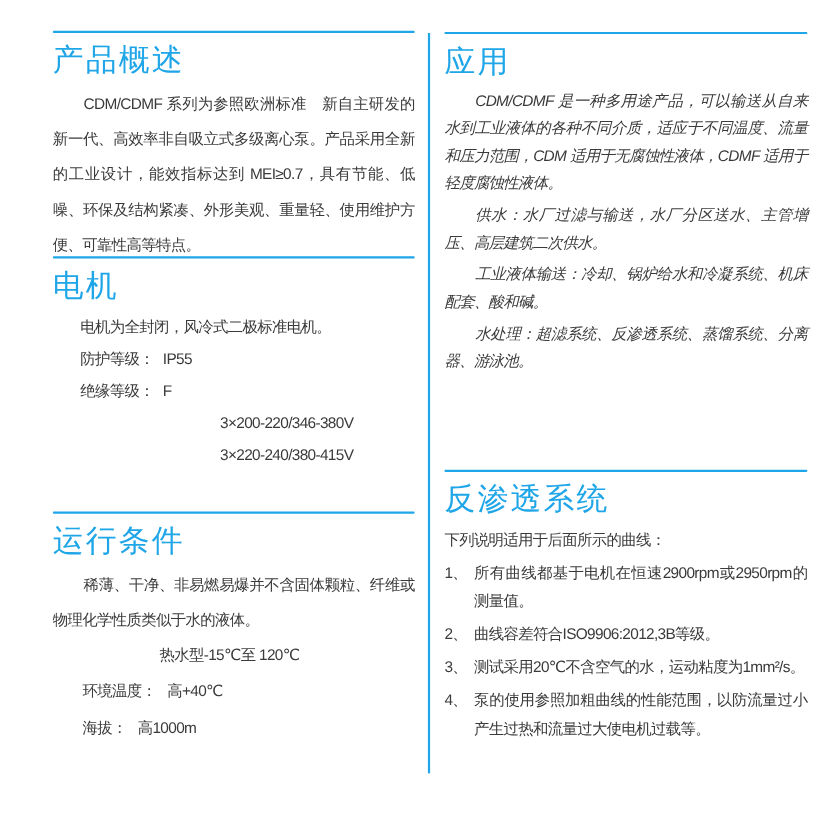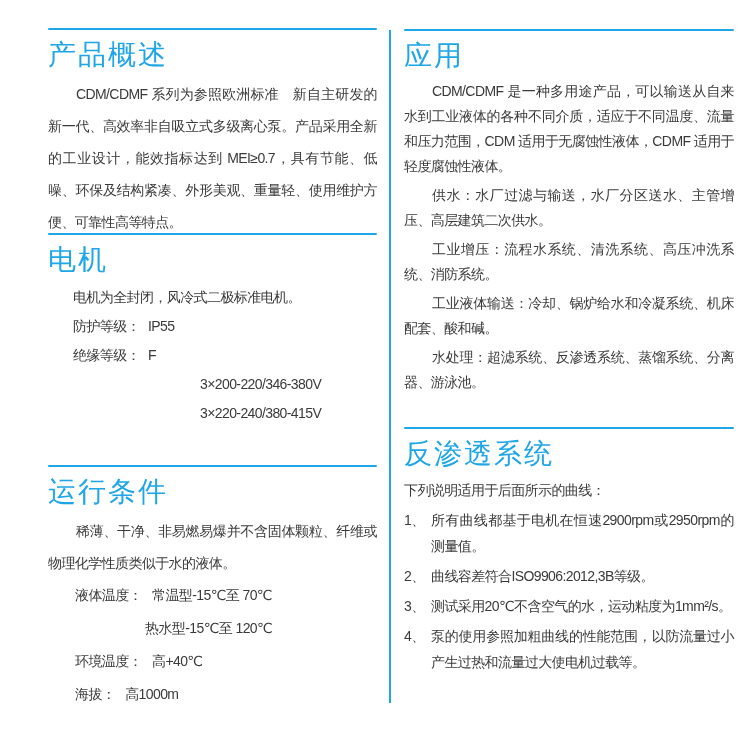--- a/index.html
+++ b/index.html
@@ -46,7 +46,7 @@
     text-indent:2em;
     line-height:32px;
   }
-  .para-tight { line-height:25px; margin-bottom:4px; }
+  .para-tight { line-height:25px; margin-bottom:4px;font-style:italic; }
   
   .m-line { line-height:29px; padding-left:25px; display:flex; }
   .m-label { min-width:75px; }

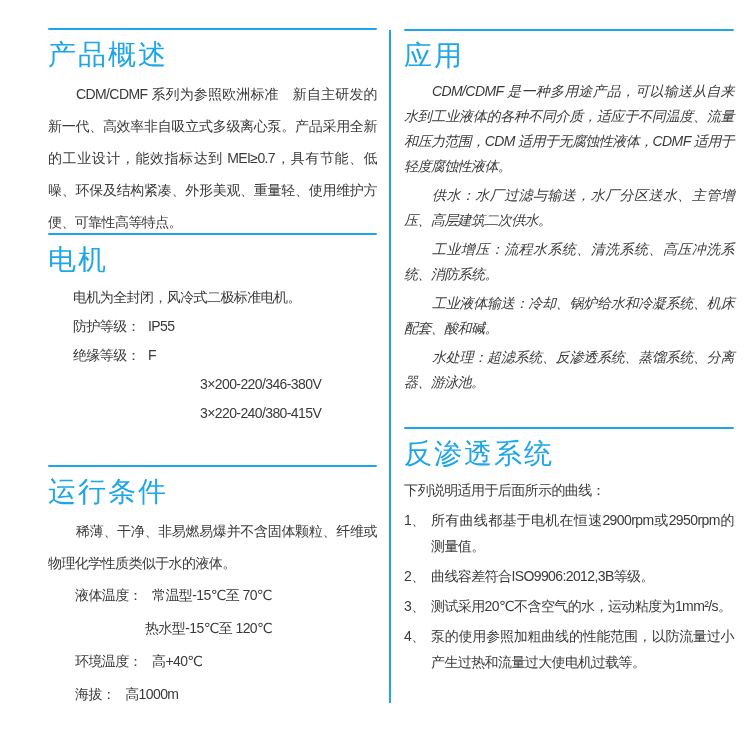--- a/index.html
+++ b/index.html
@@ -128,7 +128,6 @@
       <h2>应用</h2>
       <p class="para para-tight">CDM/CDMF 是一种多用途产品，可以输送从自来水到工业液体的各种不同介质，适应于不同温度、流量和压力范围，CDM 适用于无腐蚀性液体，CDMF 适用于轻度腐蚀性液体。</p>
       <p class="para para-tight">供水：水厂过滤与输送，水厂分区送水、主管增压、高层建筑二次供水。</p>
-      <p class="para para-tight">工业增压：流程水系统、清洗系统、高压冲洗系统、消防系统。</p>
       <p class="para para-tight">工业液体输送：冷却、锅炉给水和冷凝系统、机床配套、酸和碱。</p>
       <p class="para para-tight">水处理：超滤系统、反渗透系统、蒸馏系统、分离器、游泳池。</p>
     </section>

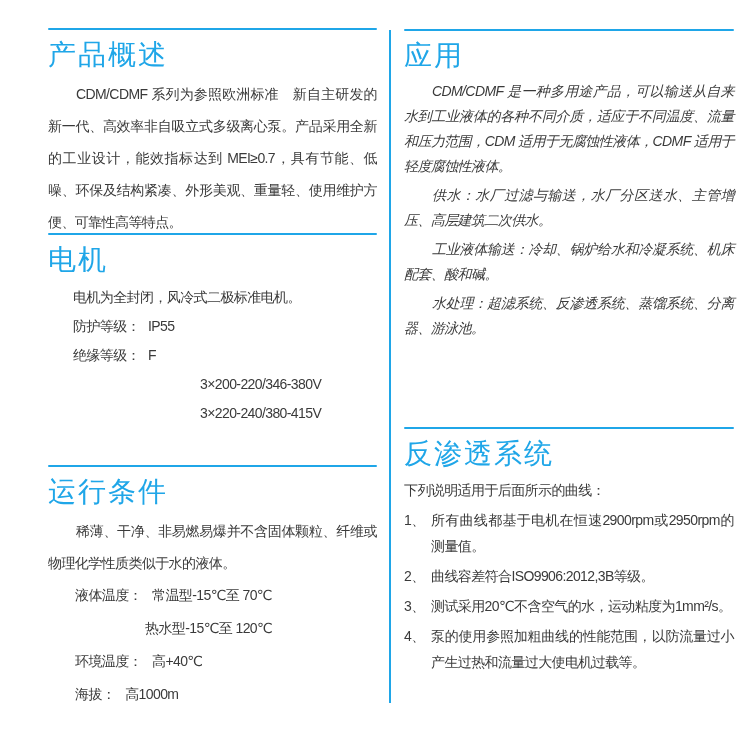--- a/index.html
+++ b/index.html
@@ -100,10 +100,6 @@
       <h2>运行条件</h2>
       <p class="para">稀薄、干净、非易燃易爆并不含固体颗粒、纤维或物理化学性质类似于水的液体。</p>
       <div class="op-line">
-        <span class="op-label">液体温度：</span>
-        <span>常温型-15℃至 70℃</span>
-      </div>
-      <div class="op-line">
         <span class="op-spacer"></span>
         <span>热水型-15℃至 120℃</span>
       </div>

